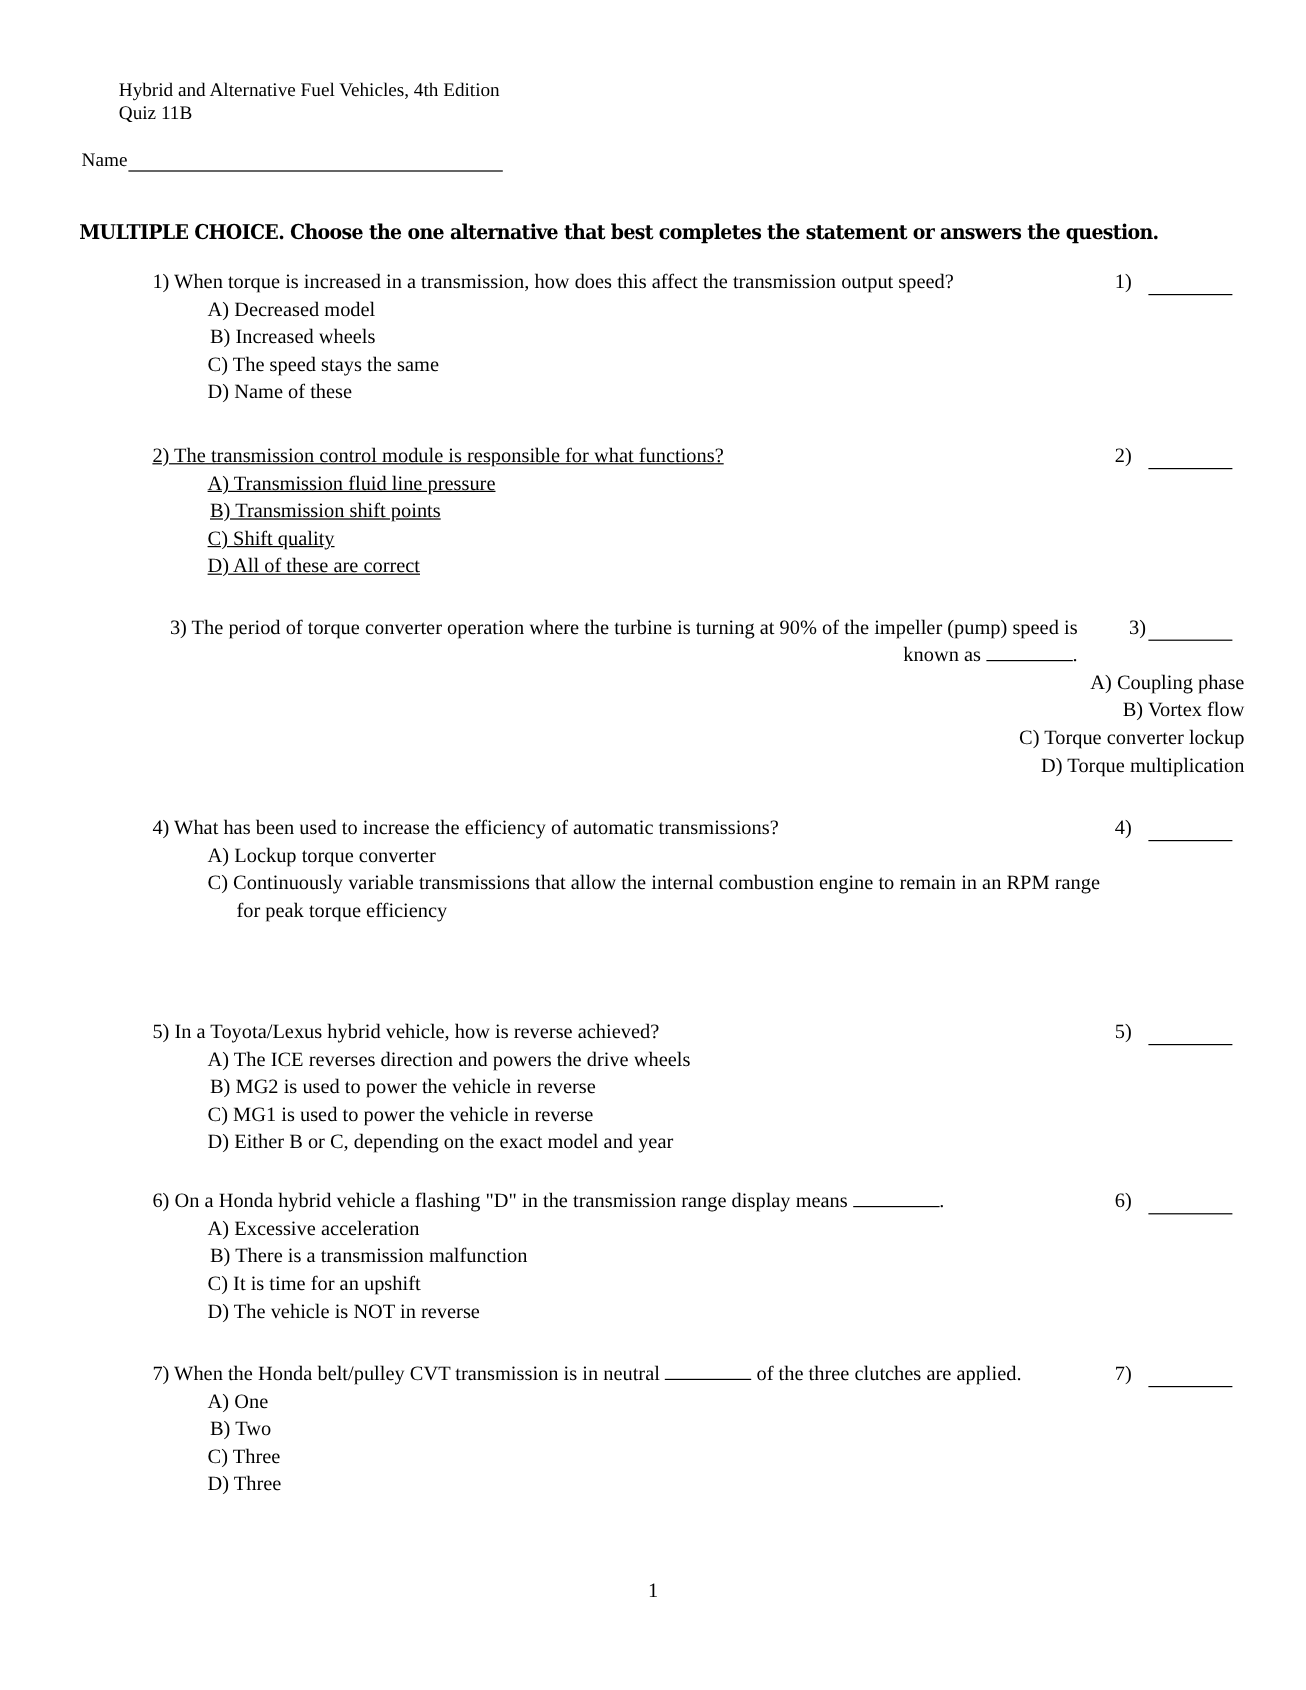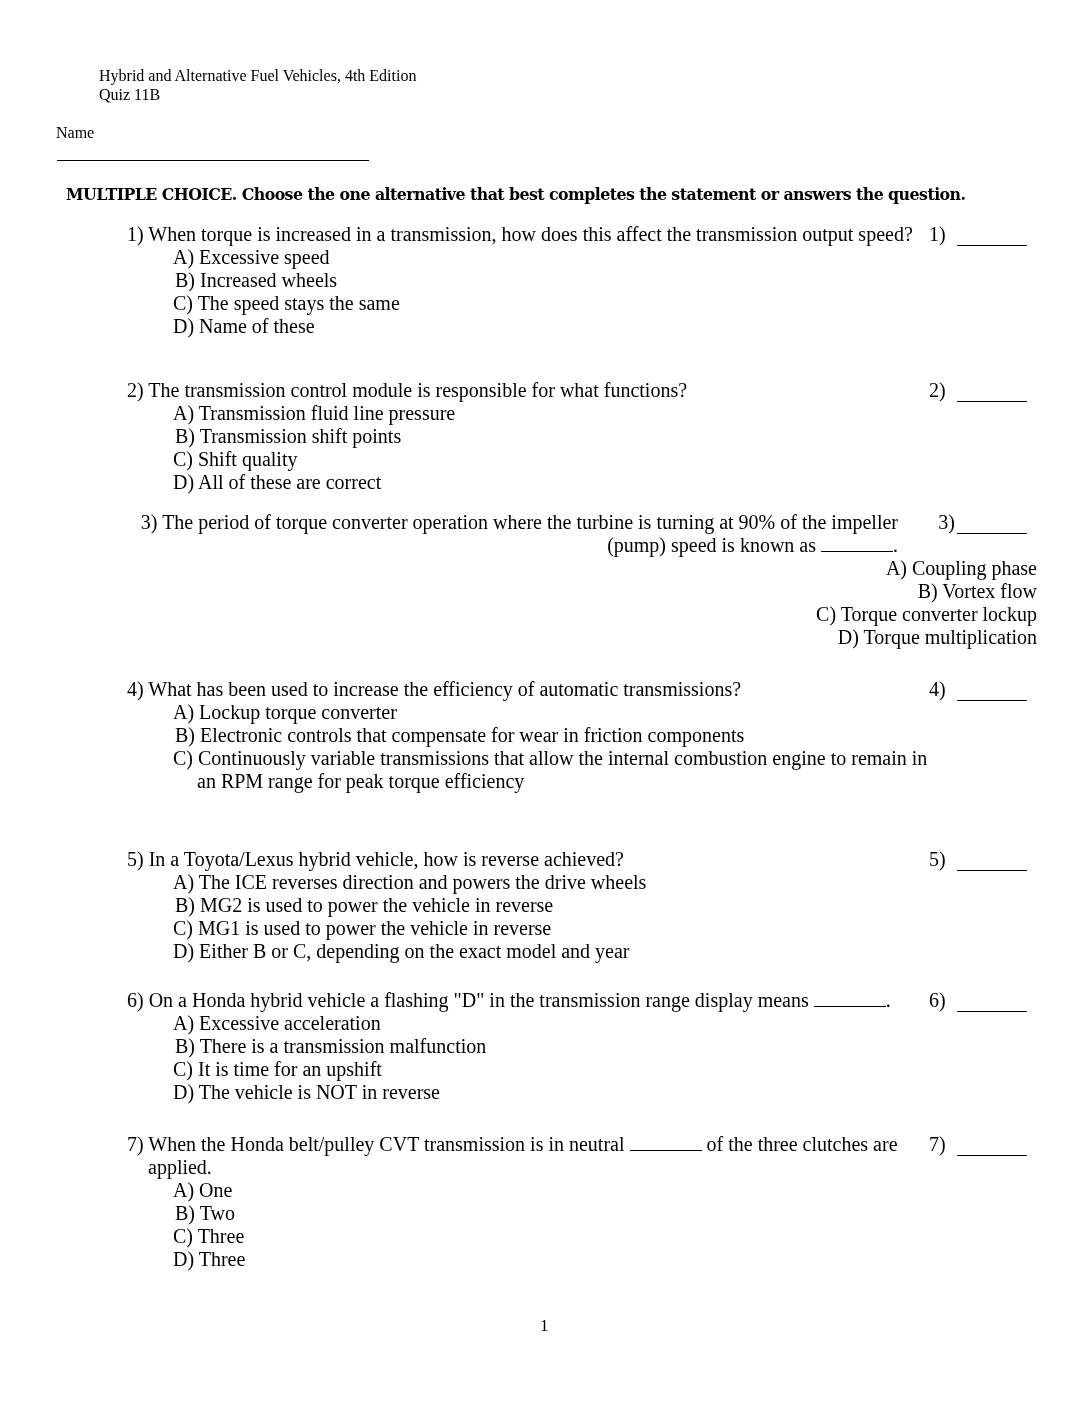--- a/index.html
+++ b/index.html
@@ -8,7 +8,7 @@
       color: #000; font-family: "Liberation Serif", serif;
     }
     .header { position: absolute; left: 66px; top: 66px; font-size: 16px; line-height: 19px; margin-left: 33px; }
-    .name-row { position: absolute; left: 56px; top: 124px; font-size: 16px; display: flex; align-items: flex-start; flex-direction: column; }
+    .name-row { position: absolute; left: 68px; top: 124px; font-size: 16px; display: flex; align-items: flex-end; }
     .name-line { display: inline-block; width: 312px; border-bottom: 1px solid #000; height: 18px; margin-left: 1px; }
     .instructions {
       position: absolute; left: 66px; top: 184px; font-size: 17px; font-weight: bold;

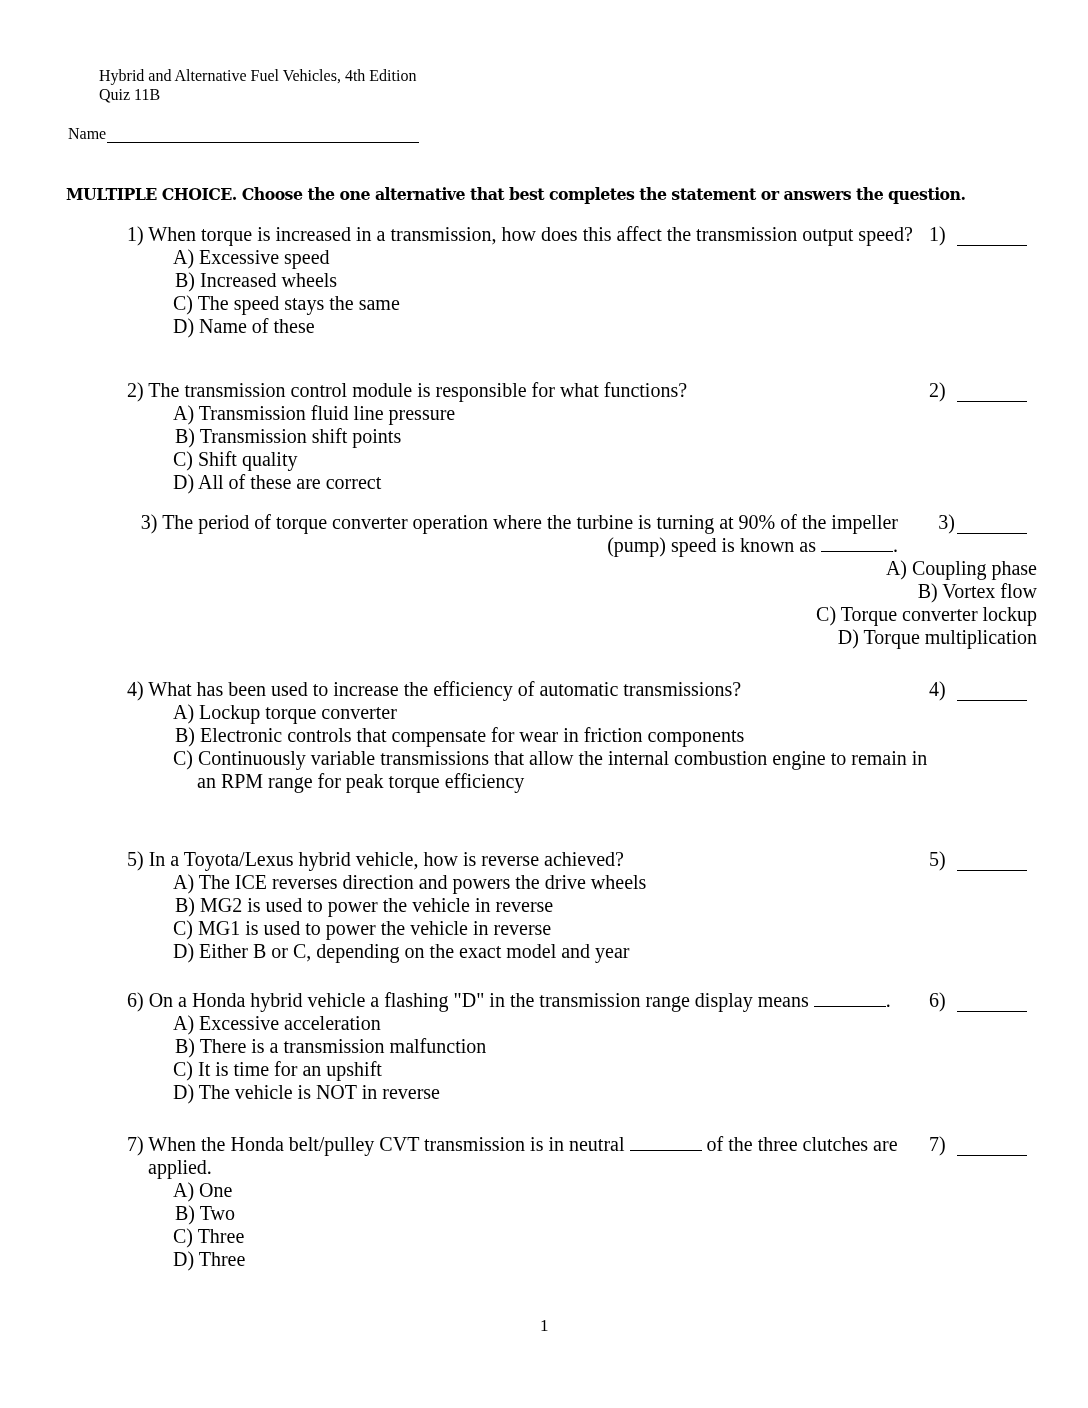--- a/index.html
+++ b/index.html
@@ -15,7 +15,7 @@
       font-family: "DejaVu Serif", serif; letter-spacing: -0.6px; transform: scaleX(0.93); transform-origin: left;
       white-space: nowrap;
     }
-    .question { position: absolute; left: 127px; width: 910px; font-size: 20px; line-height: 23px; }
+    .question { position: absolute; left: 127px; width: 910px; font-size: 17px; line-height: 23px; }
     .q-text { width: 780px; padding-left: 21px; text-indent: -21px; white-space: normal; }
     .q-answer { position: absolute; left: 802px; top: 0; display: flex; align-items: flex-end; }
     .q-answer-num { width: 26px; }

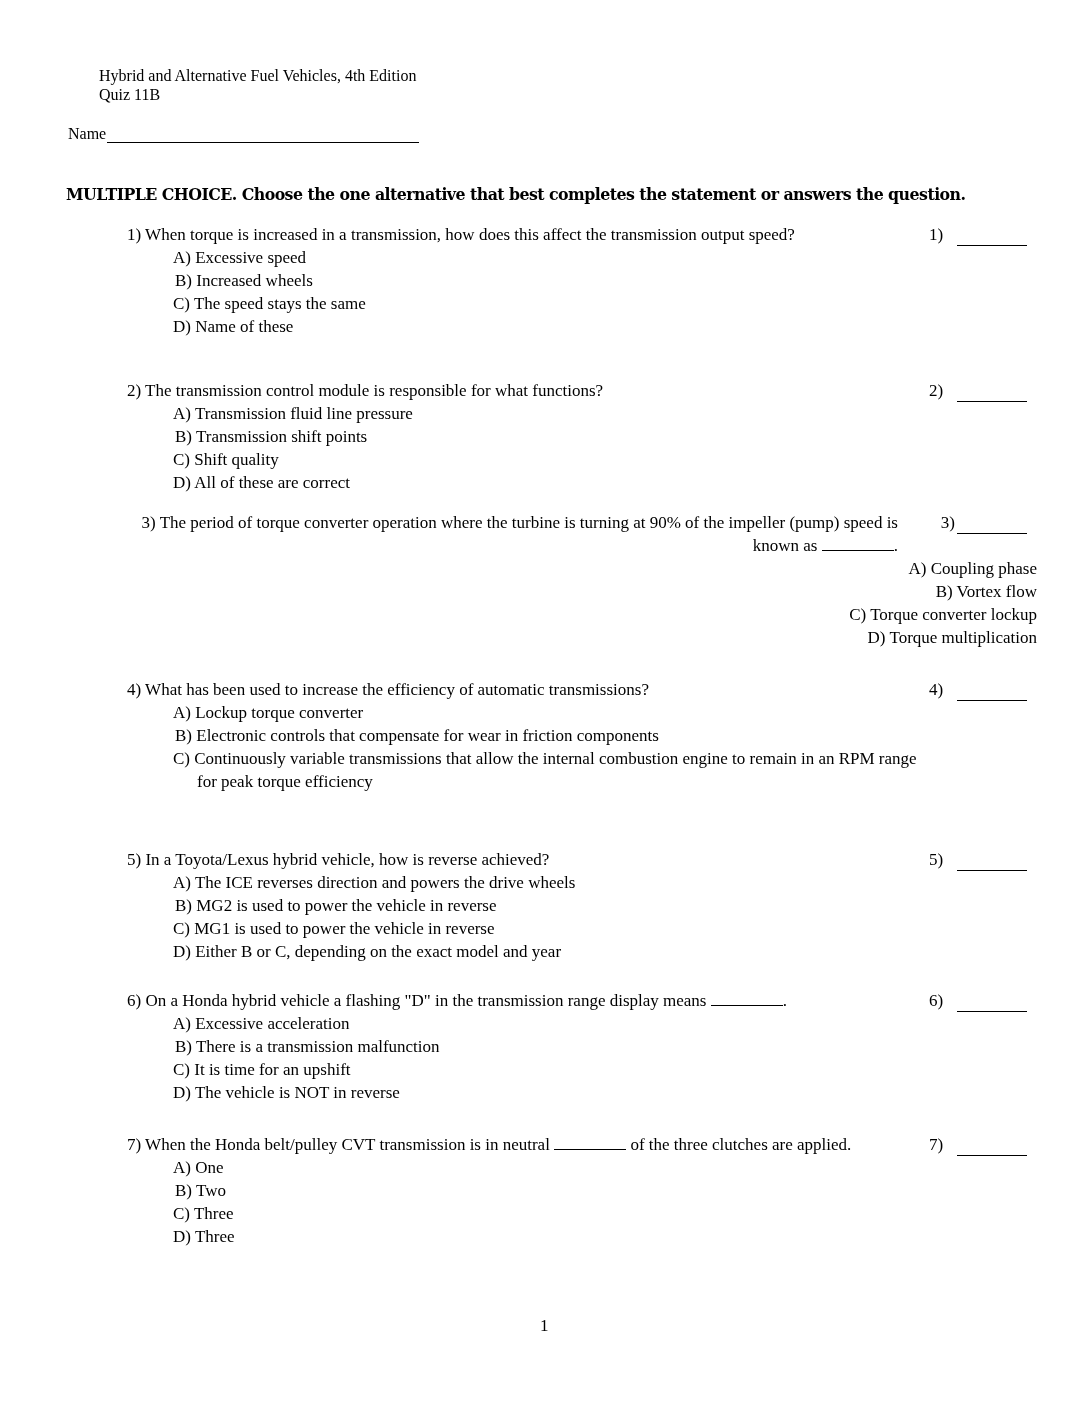--- a/index.html
+++ b/index.html
@@ -46,7 +46,7 @@
     <span class="q-answer-num">1)</span>
     <span class="q-answer-line"></span>
   </div>
-  <div class="option">A) Excessive speed</div>
+  <div class="option">A) Decreased model</div>
   <div class="option" style="padding-left:48px">B) Increased wheels</div>
   <div class="option">C) The speed stays the same</div>
   <div class="option">D) Name of these</div>

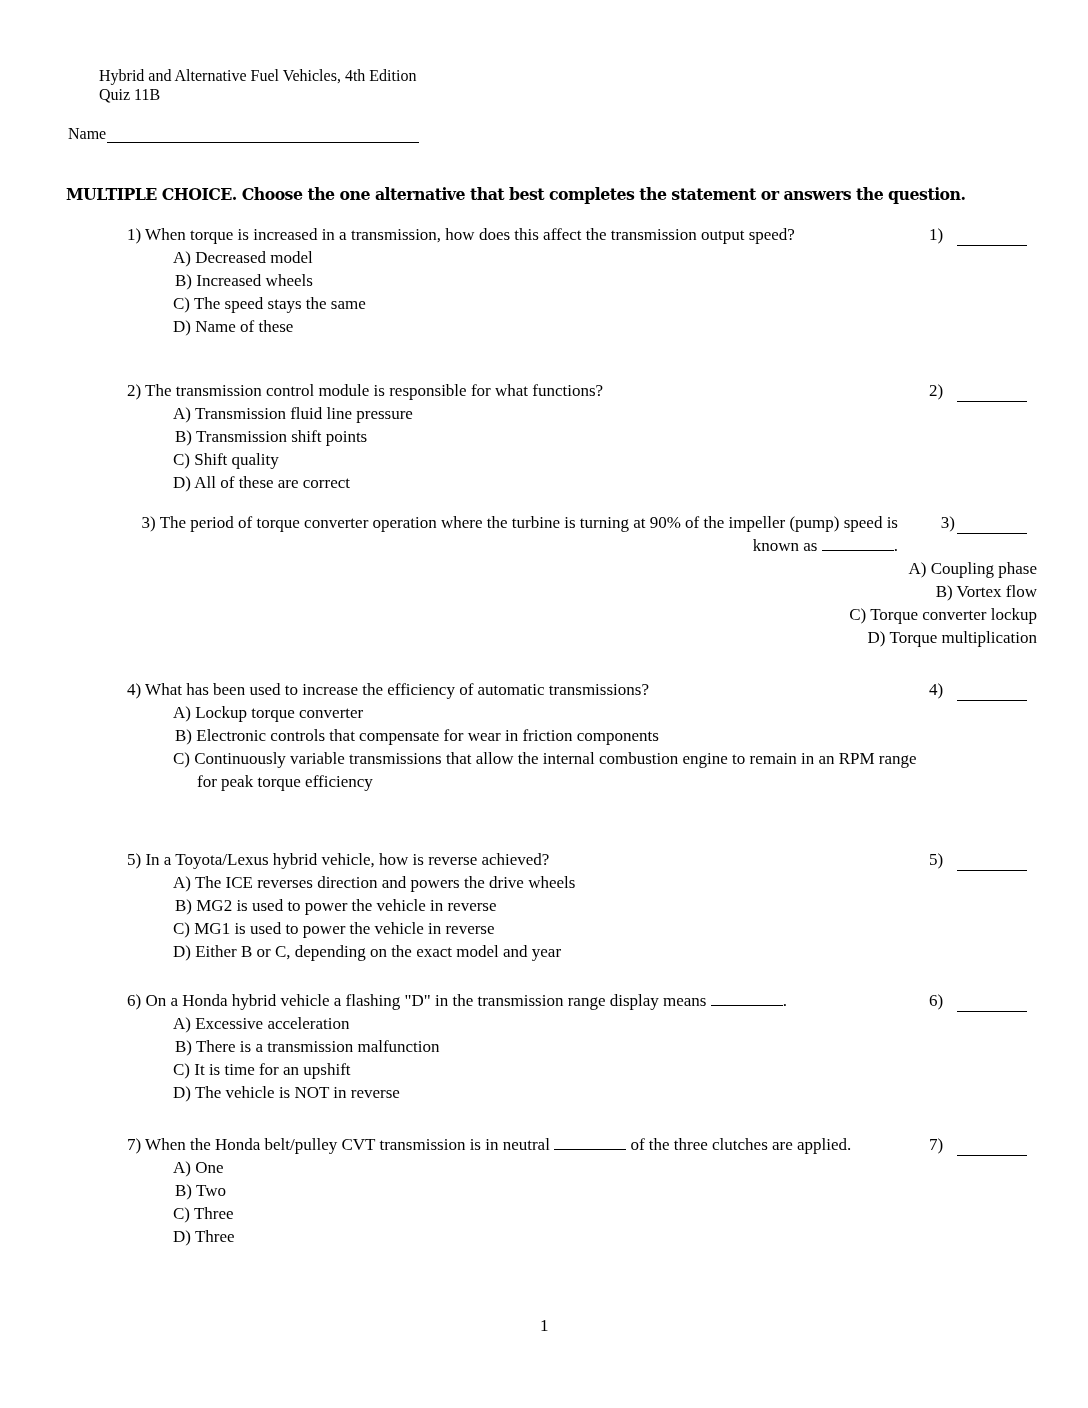--- a/index.html
+++ b/index.html
@@ -52,7 +52,7 @@
   <div class="option">D) Name of these</div>
 </div>
 
-<div class="question" style="top:379px;">
+<div class="question" style="top:368px;text-decoration:underline;">
   <div class="q-text">2) The transmission control module is responsible for what functions?</div>
   <div class="q-answer">
     <span class="q-answer-num">2)</span>

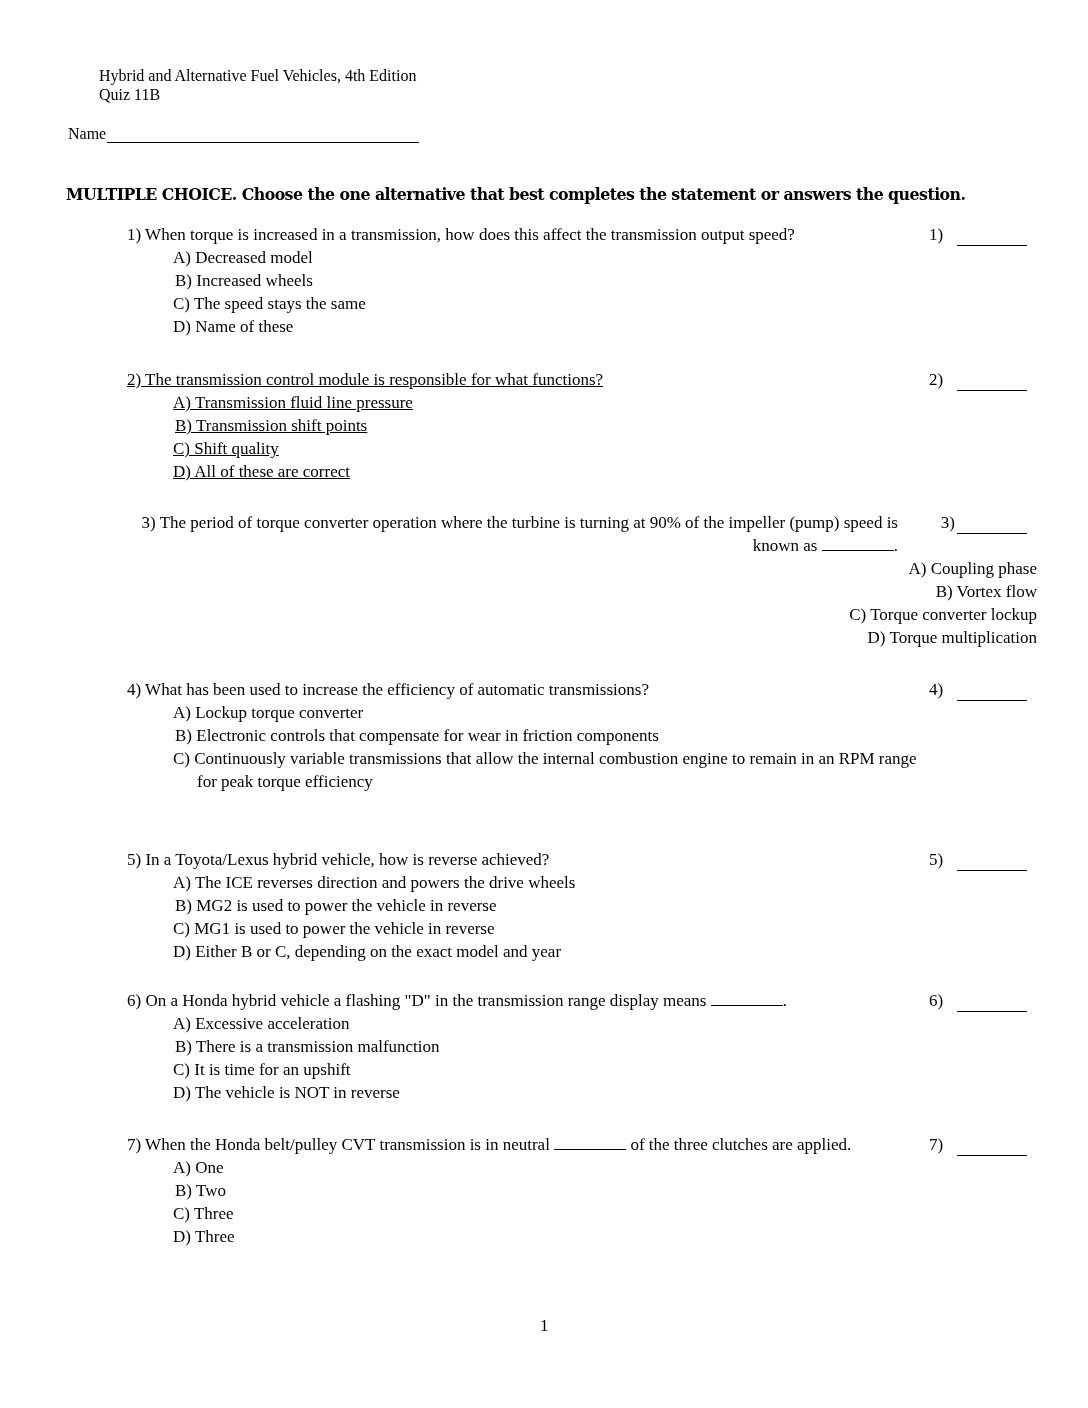--- a/index.html
+++ b/index.html
@@ -83,7 +83,6 @@
     <span class="q-answer-line"></span>
   </div>
   <div class="option">A) Lockup torque converter</div>
-  <div class="option" style="padding-left:48px">B) Electronic controls that compensate for wear in friction components</div>
   <div class="option-wrap">C) Continuously variable transmissions that allow the internal combustion engine to remain in an RPM range for peak torque efficiency</div>
 </div>
 

